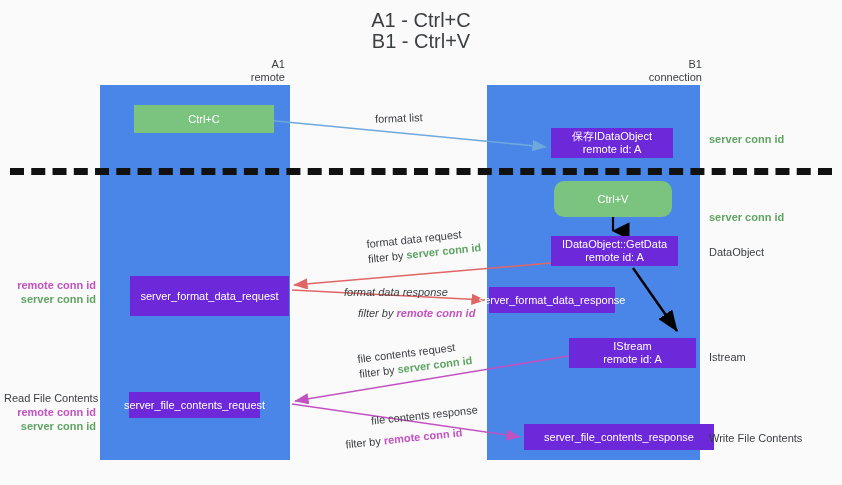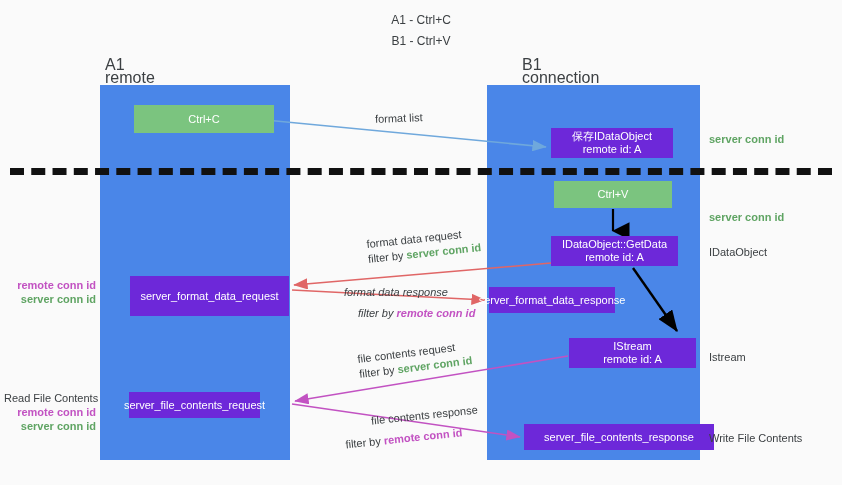--- a/index.html
+++ b/index.html
@@ -16,7 +16,7 @@
   .title{
     position:absolute;left:0;right:8px;top:10px;
     text-align:center;color:#3c4043;
-    font-size:12px;line-height:21px;padding-left:8px;
+    font-size:20px;line-height:21px;padding-left:8px;
   }
 
   

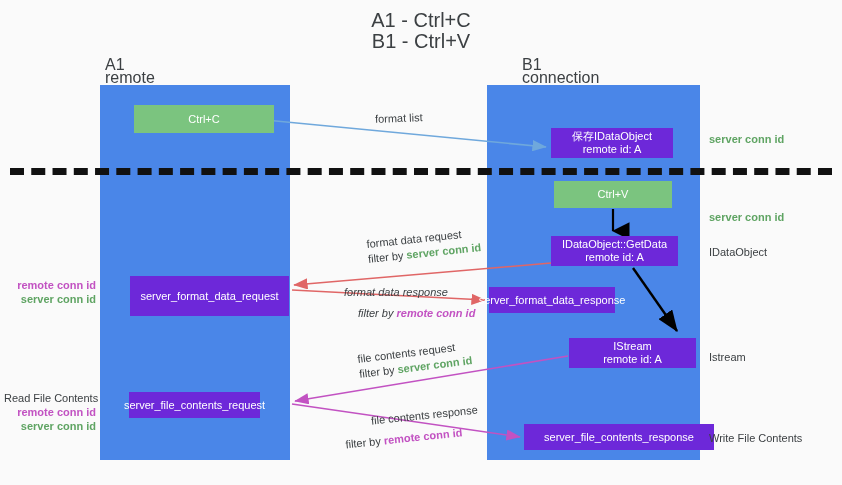--- a/index.html
+++ b/index.html
@@ -21,8 +21,8 @@
 
   
   .col-head{
-    position:absolute;text-align:left;color:#3c4043;
-    font-size:16px;line-height:13px;width:180px;
+    position:absolute;text-align:right;color:#3c4043;
+    font-size:11px;line-height:13px;width:180px;
   }
   .col-head .l1{display:block;}
   .col-head .l2{display:block;}

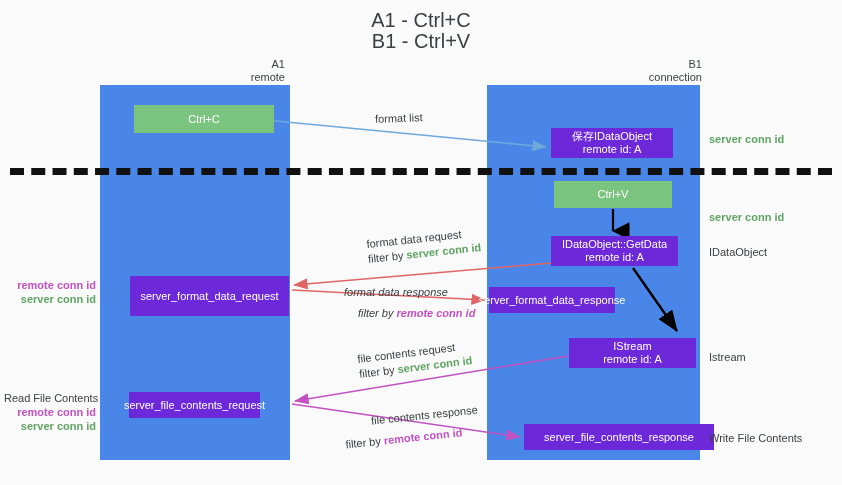--- a/index.html
+++ b/index.html
@@ -53,7 +53,7 @@
 
   #box-ctrlc{left:134px;top:105px;width:140px;height:28px;}
   #box-save-idataobject{left:551px;top:128px;width:122px;height:30px;}
-  #box-ctrlv{left:554px;top:181px;width:118px;height:27px;}
+  #box-ctrlv{left:554px;top:181px;width:118px;height:36px;border-radius:10px;}
   #box-getdata{left:551px;top:236px;width:127px;height:30px;}
   #box-istream{left:569px;top:338px;width:127px;height:30px;}
   #box-fmt-req{left:130px;top:276px;width:159px;height:40px;}

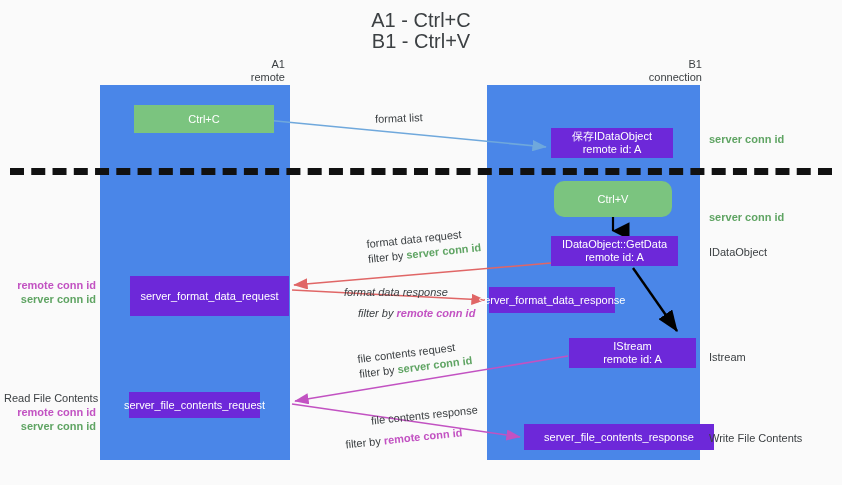--- a/index.html
+++ b/index.html
@@ -201,7 +201,7 @@
 
   <div class="side-label green-txt" id="sl-server-1">server conn id</div>
   <div class="side-label green-txt" id="sl-server-2">server conn id</div>
-  <div class="side-label" id="sl-dataobject">IDataObject</div>
+  <div class="side-label" id="sl-dataobject">DataObject</div>
   <div class="side-label" id="sl-istream">Istream</div>
   <div class="side-label" id="sl-write-file">Write File Contents</div>
 

